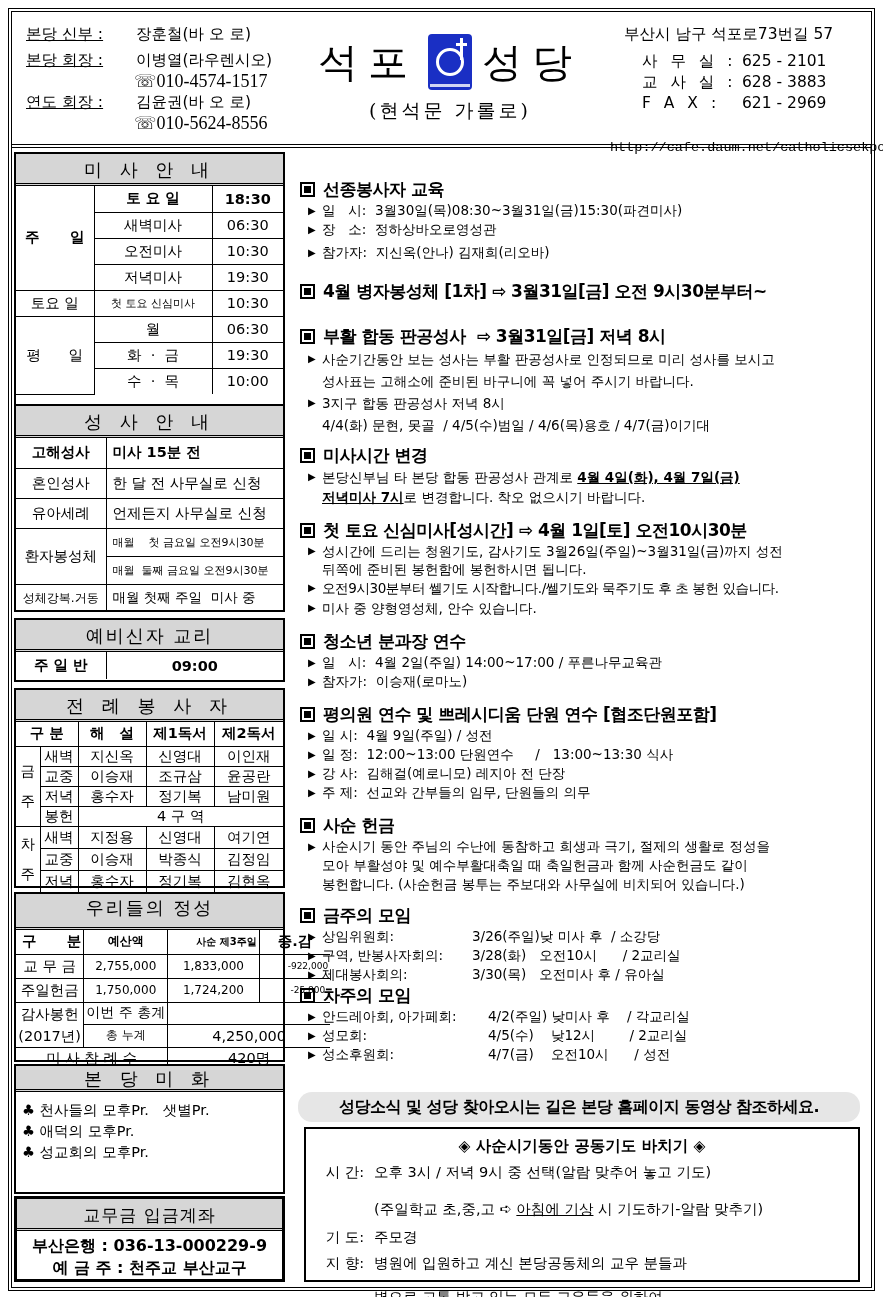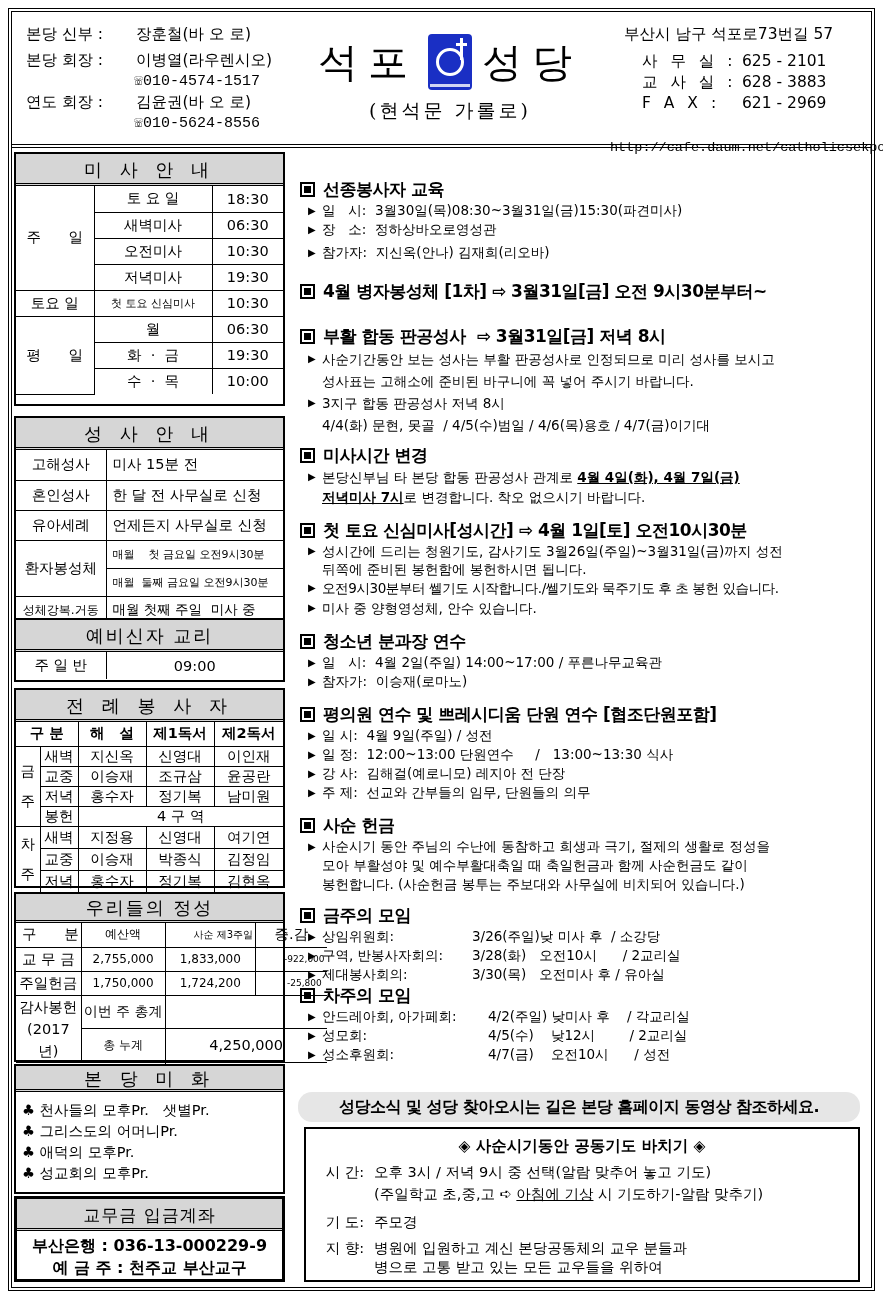--- a/index.html
+++ b/index.html
@@ -12,7 +12,7 @@
   .header { position: absolute; left: 12px; top: 12px; width: 859px; height: 136px; border-bottom: 4px double #000; }
   .hdr-left { position: absolute; left: 14px; top: 12px; font-size: 15.5px; line-height: 21px; }
   .hdr-left .row { display: flex; white-space: nowrap; }
-  .hdr-left .lbl { width: 110px; }
+  .hdr-left .lbl { width: 110px; text-decoration: underline; }
   .hdr-left .phone { padding-left: 108px; font-family: Liberation Mono, monospace; font-size: 15px; }
   .hdr-center { position: absolute; left: 298px; top: 22px; width: 280px; text-align: center; }
   .title-row { display: flex; align-items: center; justify-content: center; gap: 10px; }

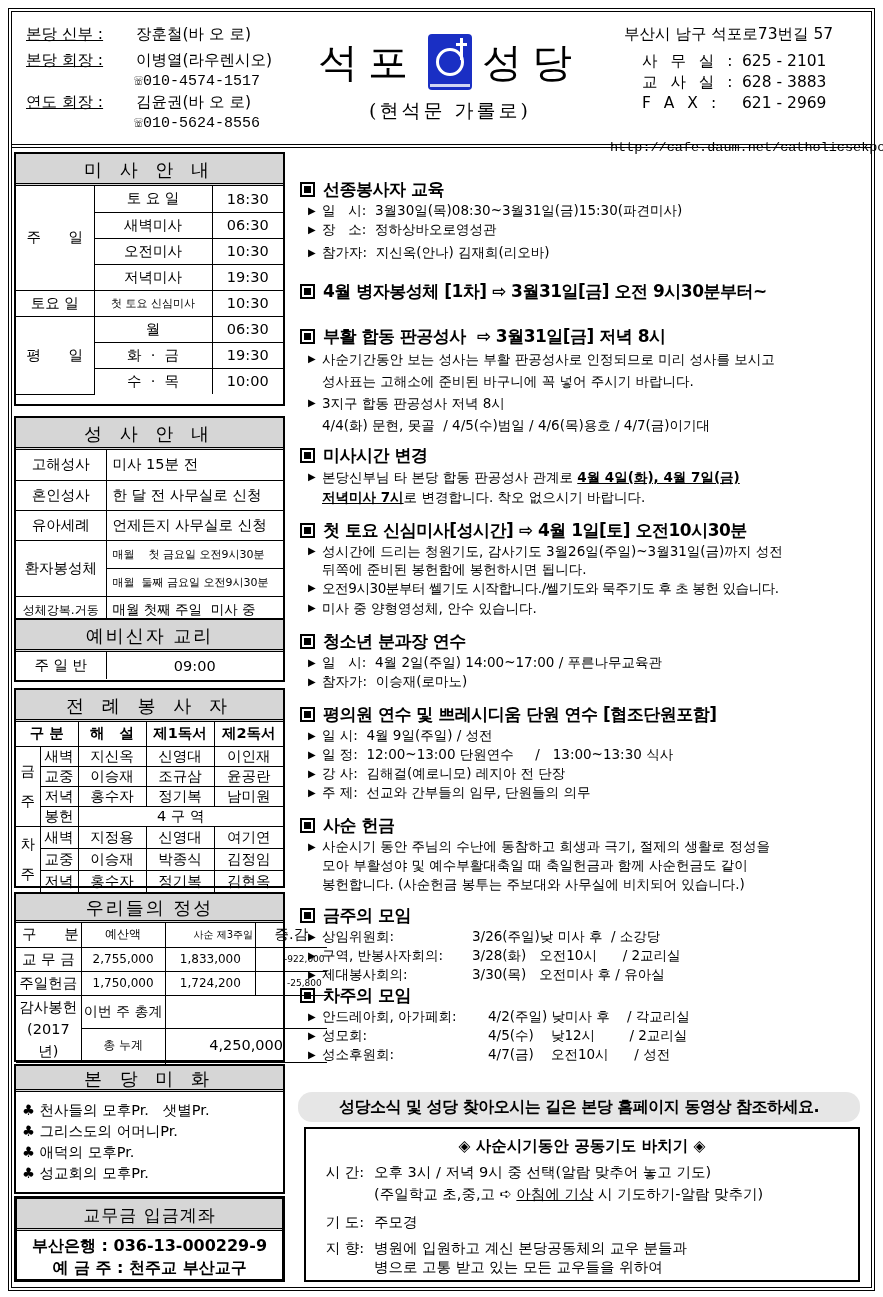--- a/index.html
+++ b/index.html
@@ -13,7 +13,7 @@
   .hdr-left { position: absolute; left: 14px; top: 12px; font-size: 15.5px; line-height: 21px; }
   .hdr-left .row { display: flex; white-space: nowrap; }
   .hdr-left .lbl { width: 110px; text-decoration: underline; }
-  .hdr-left .phone { padding-left: 108px; font-family: Liberation Mono, monospace; font-size: 15px; }
+  .hdr-left .phone { padding-left: 108px; font-family: Liberation Serif, serif; font-size: 18px; }
   .hdr-center { position: absolute; left: 298px; top: 22px; width: 280px; text-align: center; }
   .title-row { display: flex; align-items: center; justify-content: center; gap: 10px; }
   .title-word { font-family: "DejaVu Serif", "Liberation Serif", serif; font-size: 40px; letter-spacing: 10px; font-weight: normal; }

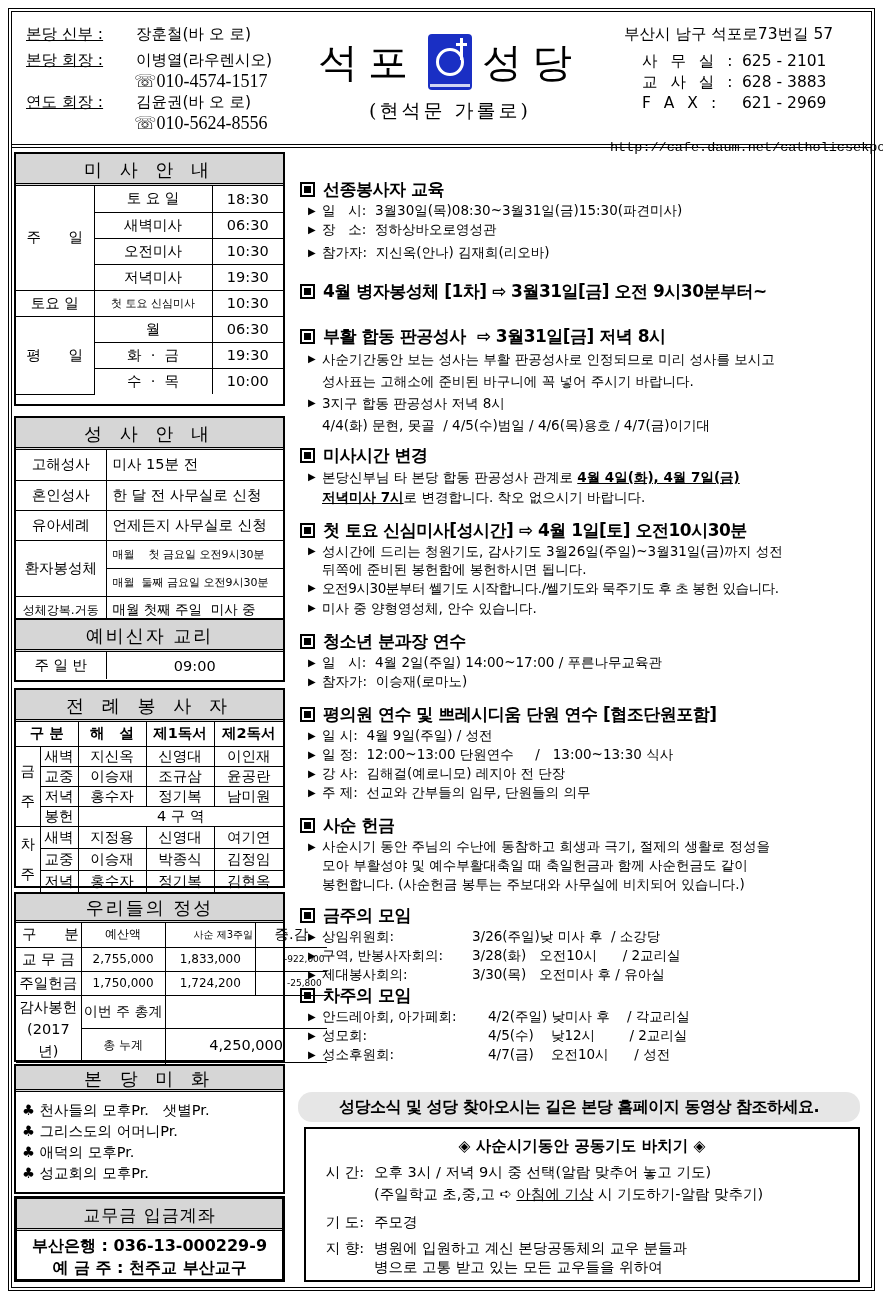--- a/index.html
+++ b/index.html
@@ -34,7 +34,7 @@
   .lbox .bh { background: #d6d6d6; text-align: center; font-size: 18px; letter-spacing: 6px; height: 32px; line-height: 32px; border-bottom: 3px double #000; }
   table { border-collapse: collapse; width: 100%; }
   td { border: 1px solid #000; text-align: center; font-size: 14.5px; padding: 0 2px; white-space: nowrap; }
-  tr:first-child td { border-top: none; }
+  tr:first-child td { border-top: none; font-weight: bold; }
   td:first-child { border-left: none; }
   td:last-child { border-right: none; }
   tr:last-child td { border-bottom: none; }

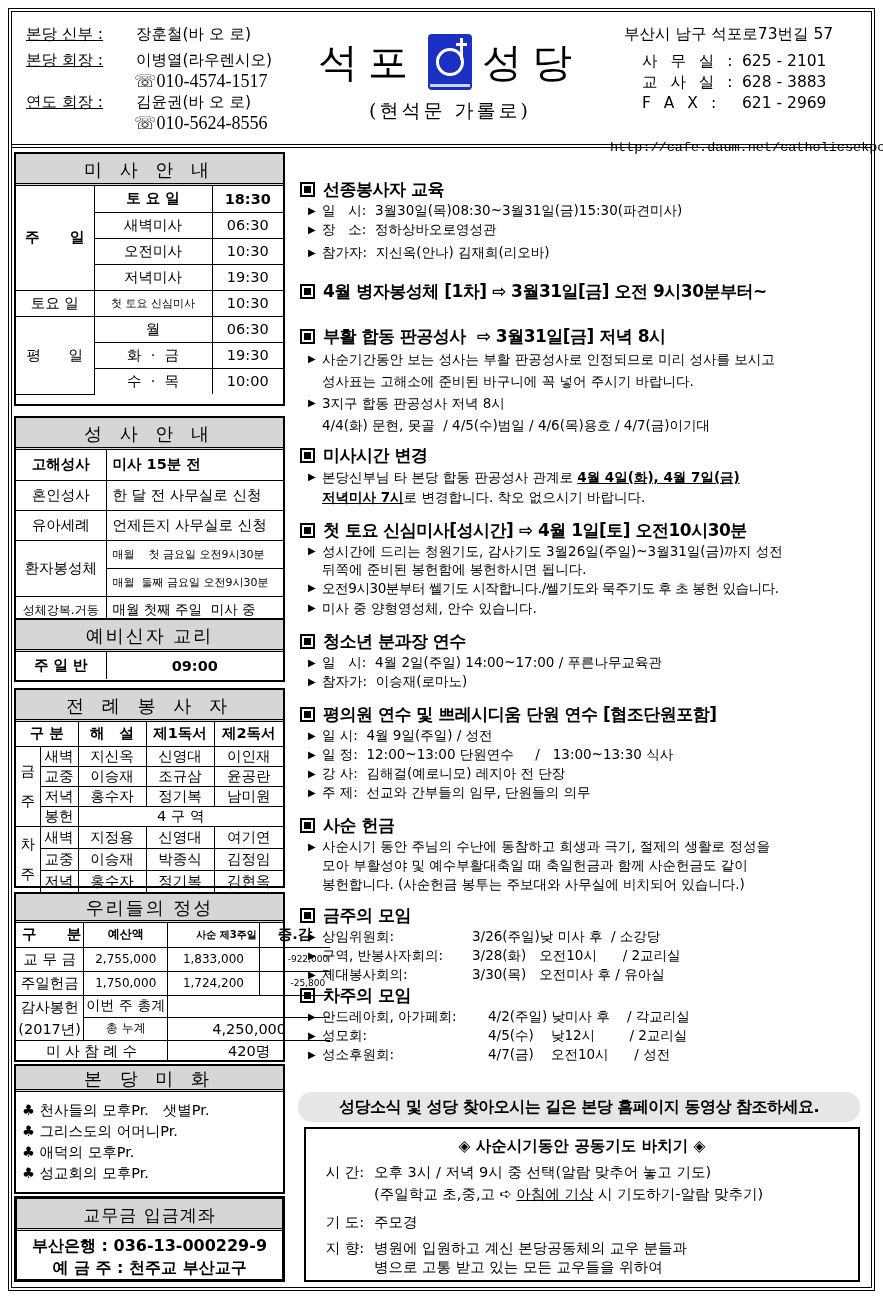--- a/index.html
+++ b/index.html
@@ -156,7 +156,7 @@
     </table>
 </div>
 
-<div class="lbox" style="top:416px;height:208px">
+<div class="lbox" style="top:404px;height:208px">
   <div class="bh">성 사 안 내</div>
   <table>
     <colgroup>

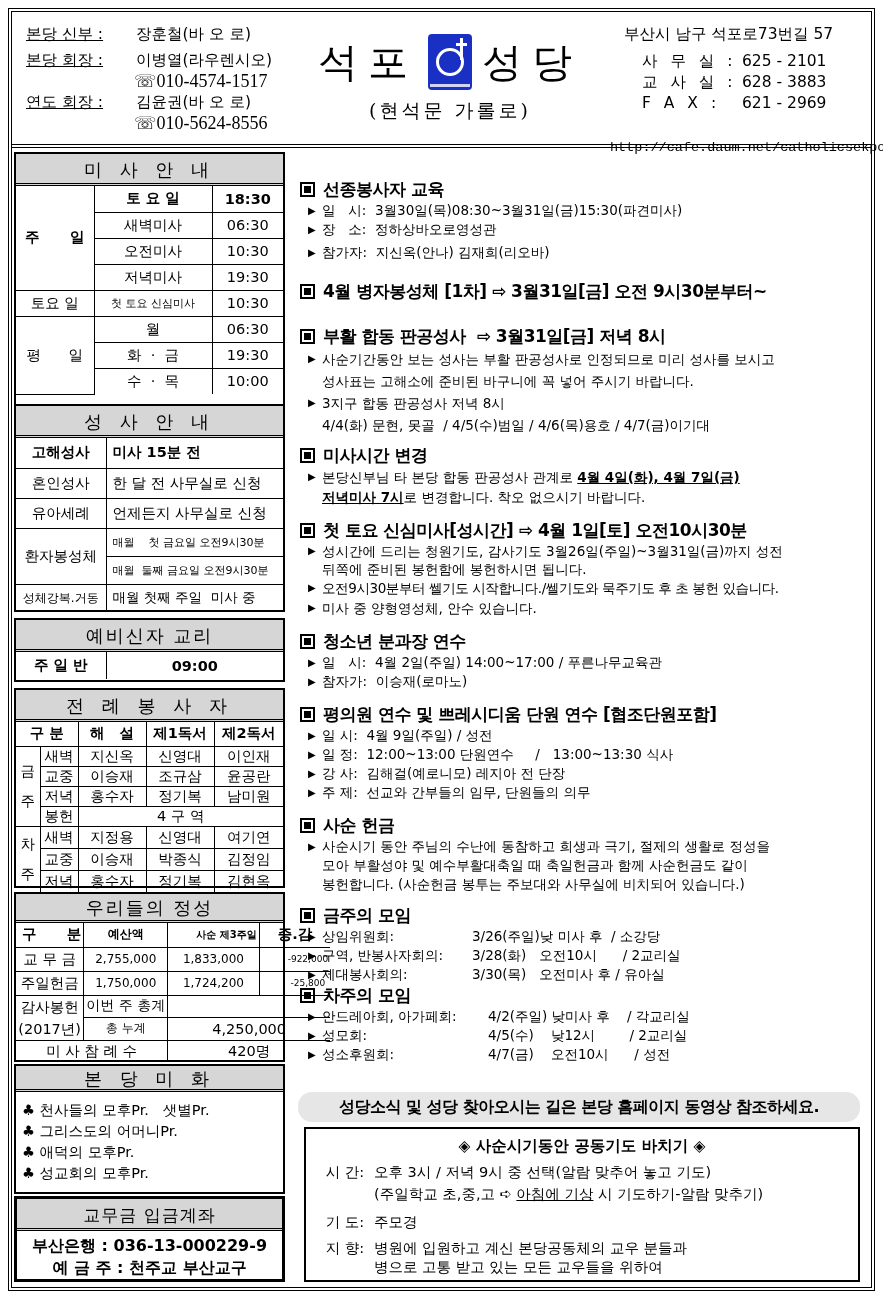--- a/index.html
+++ b/index.html
@@ -271,7 +271,7 @@
 </div>
 
 <div class="lbox" style="top:892px;height:170px">
-  <div class="bh" style="height:29px;line-height:28px;letter-spacing:2px">우리들의 정성</div>
+  <div class="bh" style="height:36px;line-height:28px;letter-spacing:2px">우리들의 정성</div>
   <table style="font-size:13px">
     <colgroup>
         <col style="width:62px">

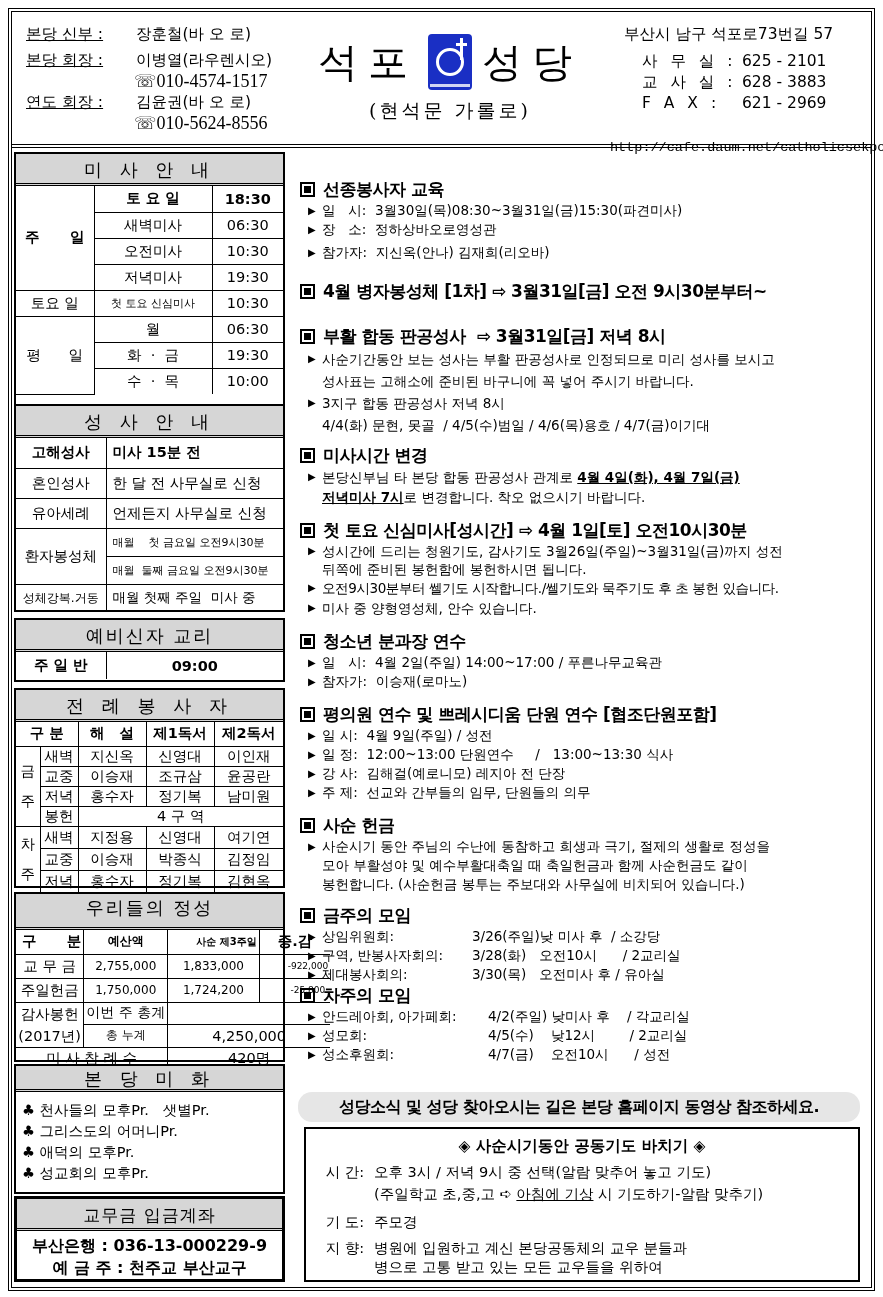--- a/index.html
+++ b/index.html
@@ -319,7 +319,6 @@
   <div class="bh" style="height:26px;line-height:26px">본 당 미 화</div>
   <div class="mihwa">
     <div><span>♣ </span><span style="white-space:pre">천사들의 모후Pr.   샛별Pr.</span></div>
-    <div><span>♣ </span><span>그리스도의 어머니Pr.</span></div>
     <div><span>♣ </span><span>애덕의 모후Pr.</span></div>
     <div><span>♣ </span><span>성교회의 모후Pr.</span></div>
   </div>

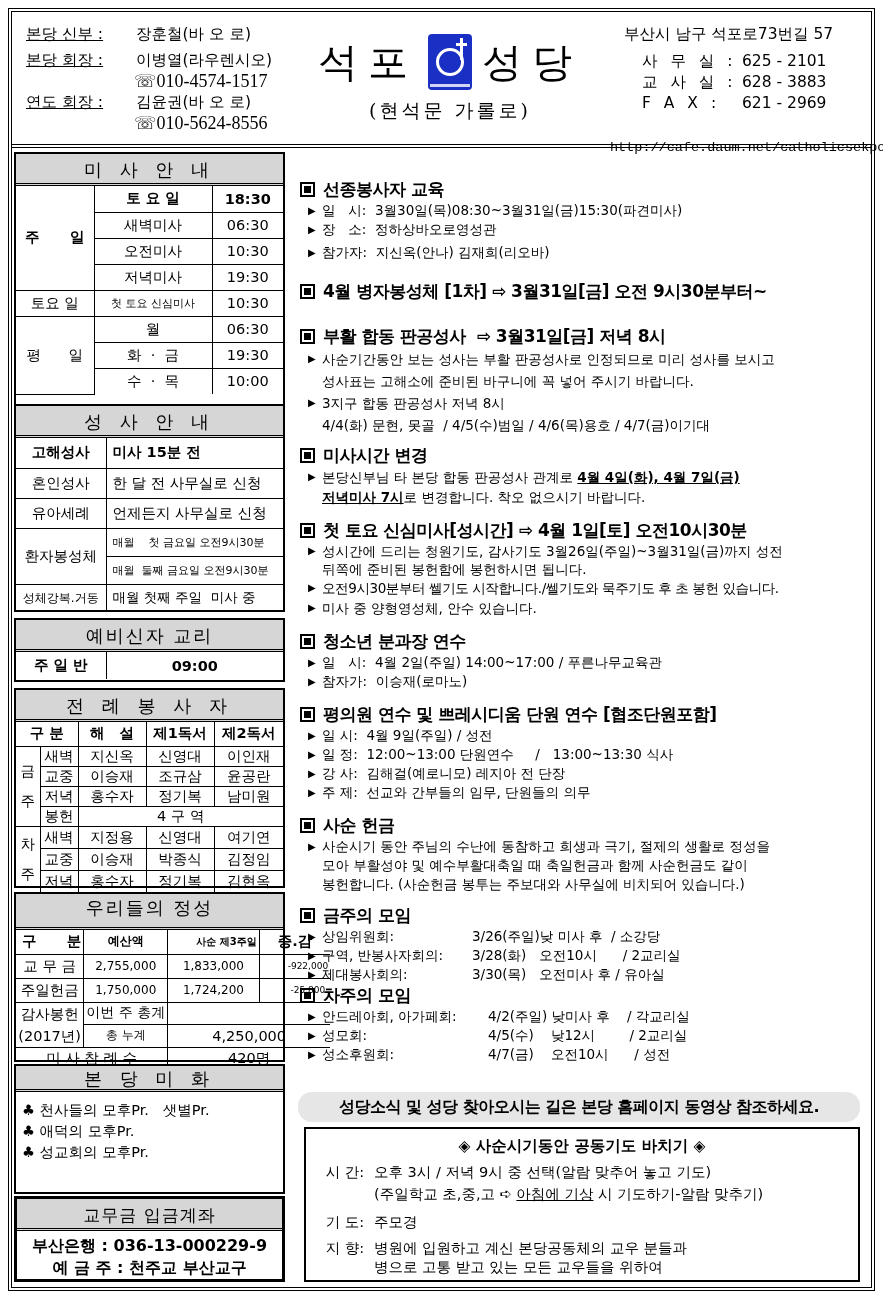--- a/index.html
+++ b/index.html
@@ -60,7 +60,7 @@
   .prayer .ph { text-align: center; font-weight: bold; font-size: 15.5px; margin-bottom: 4px; }
   .prayer .pl { display: flex; white-space: nowrap; text-align: center; }
   .prayer .pk { width: 58px; flex-shrink: 0; }
-  .prayer .ind { padding-left: 58px; white-space: nowrap; }
+  .prayer .ind { padding-left: 58px; white-space: nowrap; margin-top: 15px; }
 </style>
 </head>
 <body>

